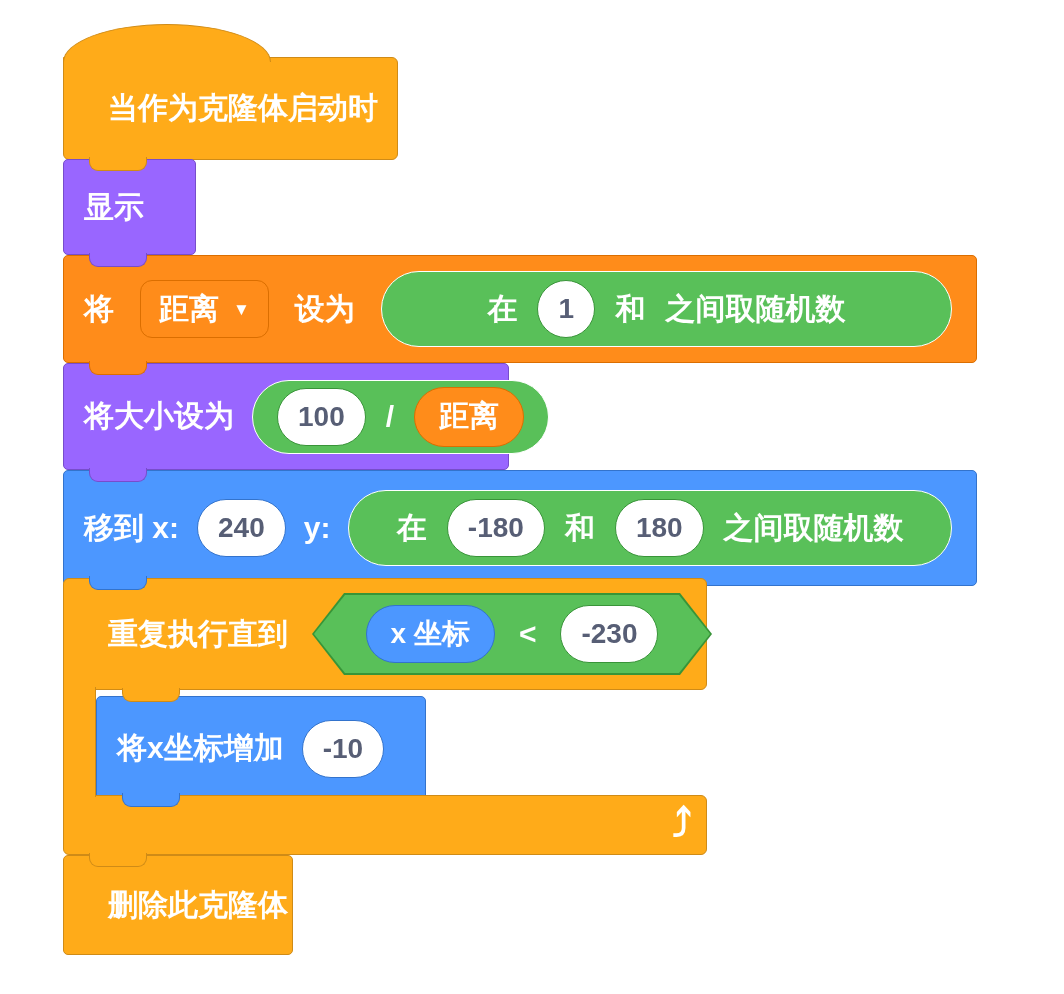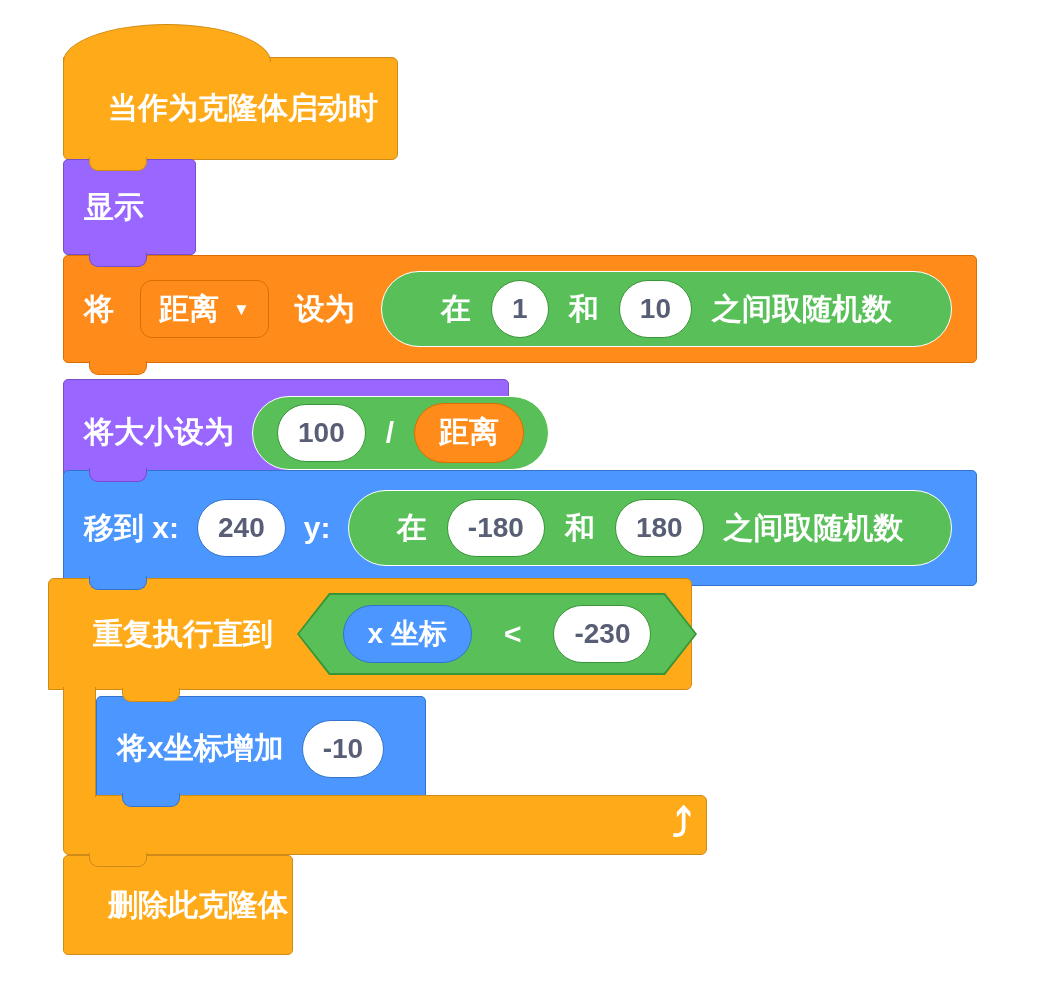--- a/index.html
+++ b/index.html
@@ -79,9 +79,6 @@
         <span>1</span>
       </div>
       <span class="lbl">和</span>
-      <div class="oval">
-        <span>10</span>
-      </div>
       <span class="lbl">之间取随机数</span>
     </div>
   </div>

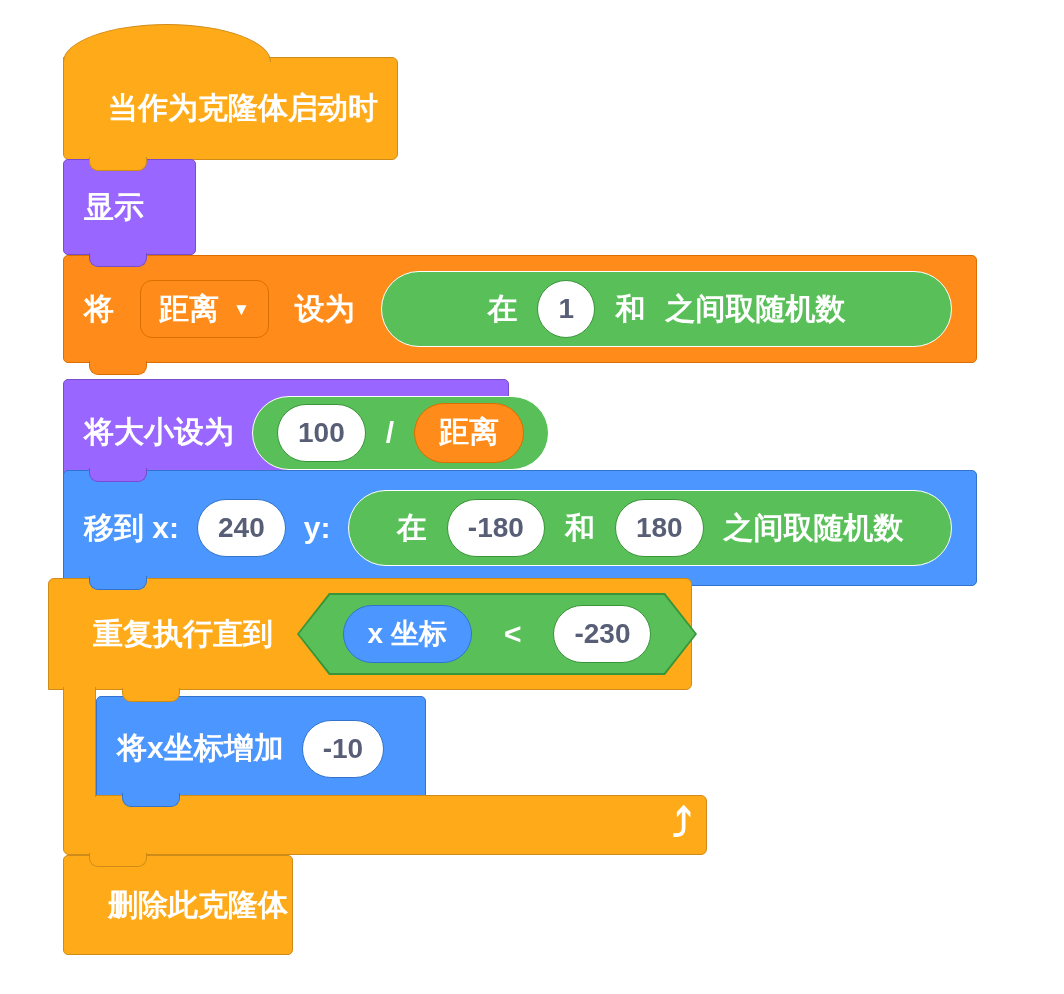--- a/index.html
+++ b/index.html
@@ -83,7 +83,7 @@
     </div>
   </div>
 
-  <div class="block c-looks" style="left:63px;top:363px;width:446px;height:107px;margin-top:16px;">
+  <div class="block c-looks" style="left:63px;top:363px;width:446px;height:107px;">
     <span class="lbl">将大小设为</span>
     <div class="pill c-op" style="height:74px;">
       <div class="oval">

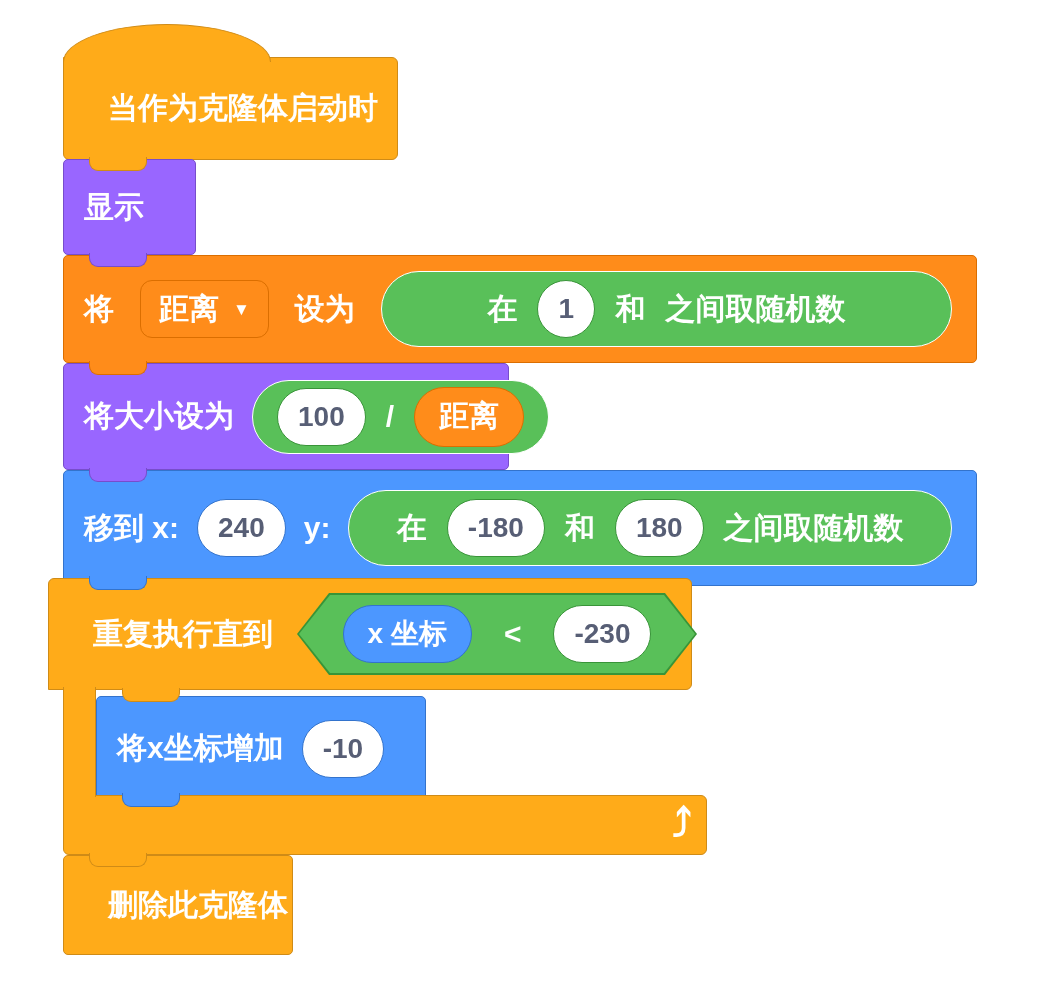--- a/index.html
+++ b/index.html
@@ -115,7 +115,7 @@
     </div>
   </div>
 
-  <div class="block c-control" style="left:48px;top:578px;width:644px;height:112px;border-radius:6px 6px 6px 0;gap:24px;">
+  <div class="block c-control" style="left:63px;top:578px;width:644px;height:112px;border-radius:6px 6px 6px 0;gap:24px;">
     <span class="lbl">重复执行直到</span>
     <div class="hex">
       <div class="hex-outer"></div>

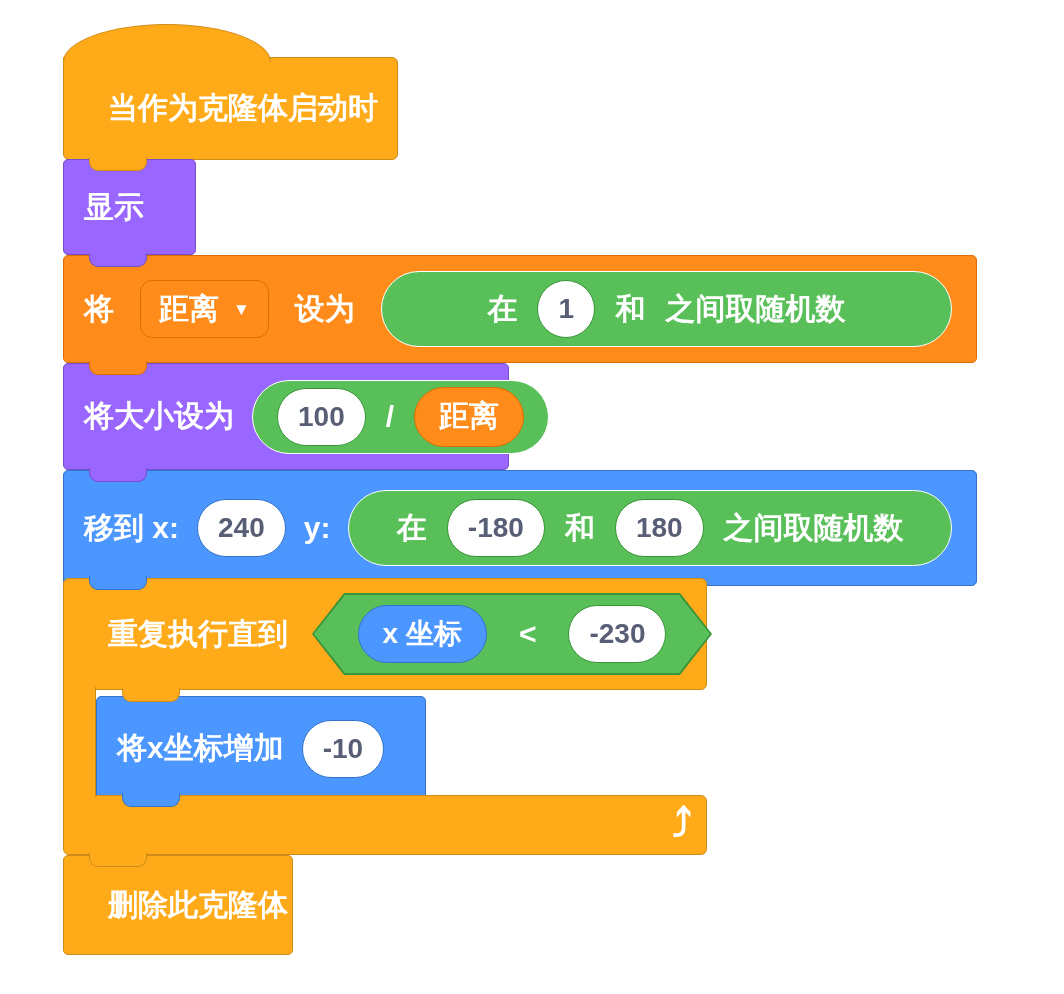--- a/index.html
+++ b/index.html
@@ -42,7 +42,7 @@
   .hex-inner{position:absolute;inset:2px;background:#59C059;
         clip-path:polygon(31px 0,calc(100% - 31px) 0,100% 50%,calc(100% - 31px) 100%,31px 100%,0 50%);}
   .hex-content{position:relative;height:100%;display:flex;align-items:center;
-        justify-content:center;gap:32px;padding:0 42px;z-index:1;}
+        justify-content:center;gap:24px;padding:0 42px;z-index:1;}
   .bump{position:absolute;width:58px;height:14px;box-sizing:border-box;
         border:1.6px solid;border-top:none;border-radius:0 0 9px 9px;z-index:6;}
   .bump.b-control{background:#FFAB19;border-color:#CF8B17;}

